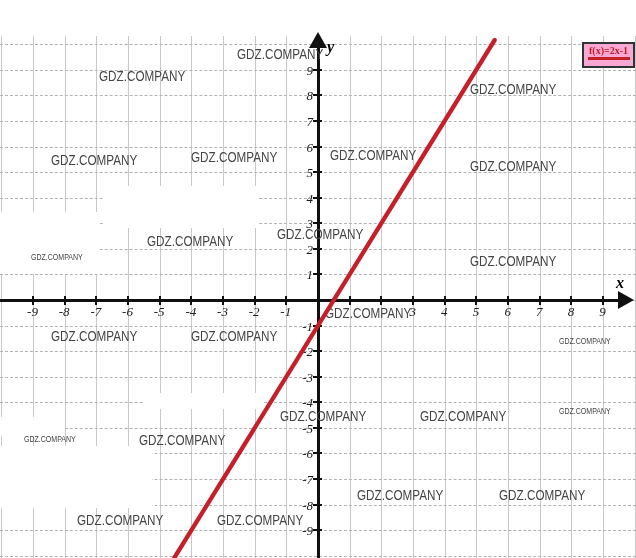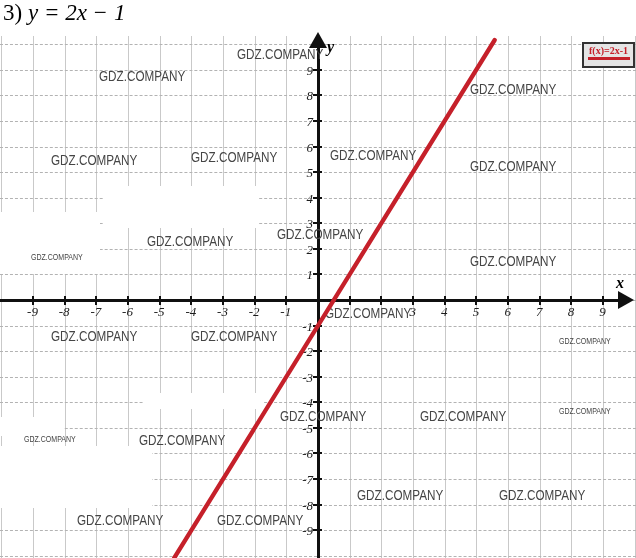--- a/index.html
+++ b/index.html
@@ -214,10 +214,6 @@
     <line id="fline" stroke-linecap="round" x1="174.2" y1="558" x2="494.7" y2="40" stroke="#c5202a" stroke-width="4.3"></line>
   </svg>
 
-  <div id="title">
-    <span>3)</span>
-    <span class="eq">y = 2x − 1</span>
-  </div>
 
   <div id="legend" style="border-color: rgb(51, 51, 51);">
     <div class="lab" style="color: rgb(197, 32, 42);">f(x)=2x-1</div>

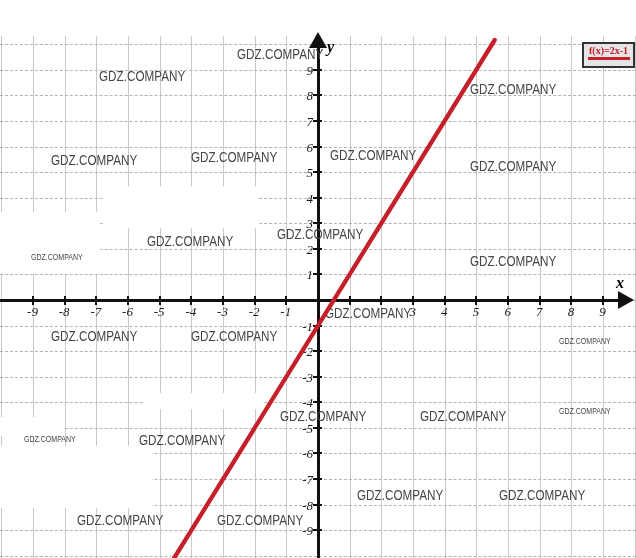--- a/index.html
+++ b/index.html
@@ -40,7 +40,7 @@
   #fn-svg{position:absolute;left:0;top:0;}
 
   #legend{position:absolute;left:582px;top:42px;width:53px;height:26px;
-          background:#e5e5e5;border:2px solid #333;box-sizing:border-box;
+          background:#f9a8d4;border:2px solid #333;box-sizing:border-box;
           text-align:center;padding-top:1px;}
   #legend .lab{font:bold 10px "Liberation Serif",serif;color:#c5202a;line-height:11px;}
   #legend .bar{width:42px;height:3px;background:#c5202a;margin:1px auto 0;}

